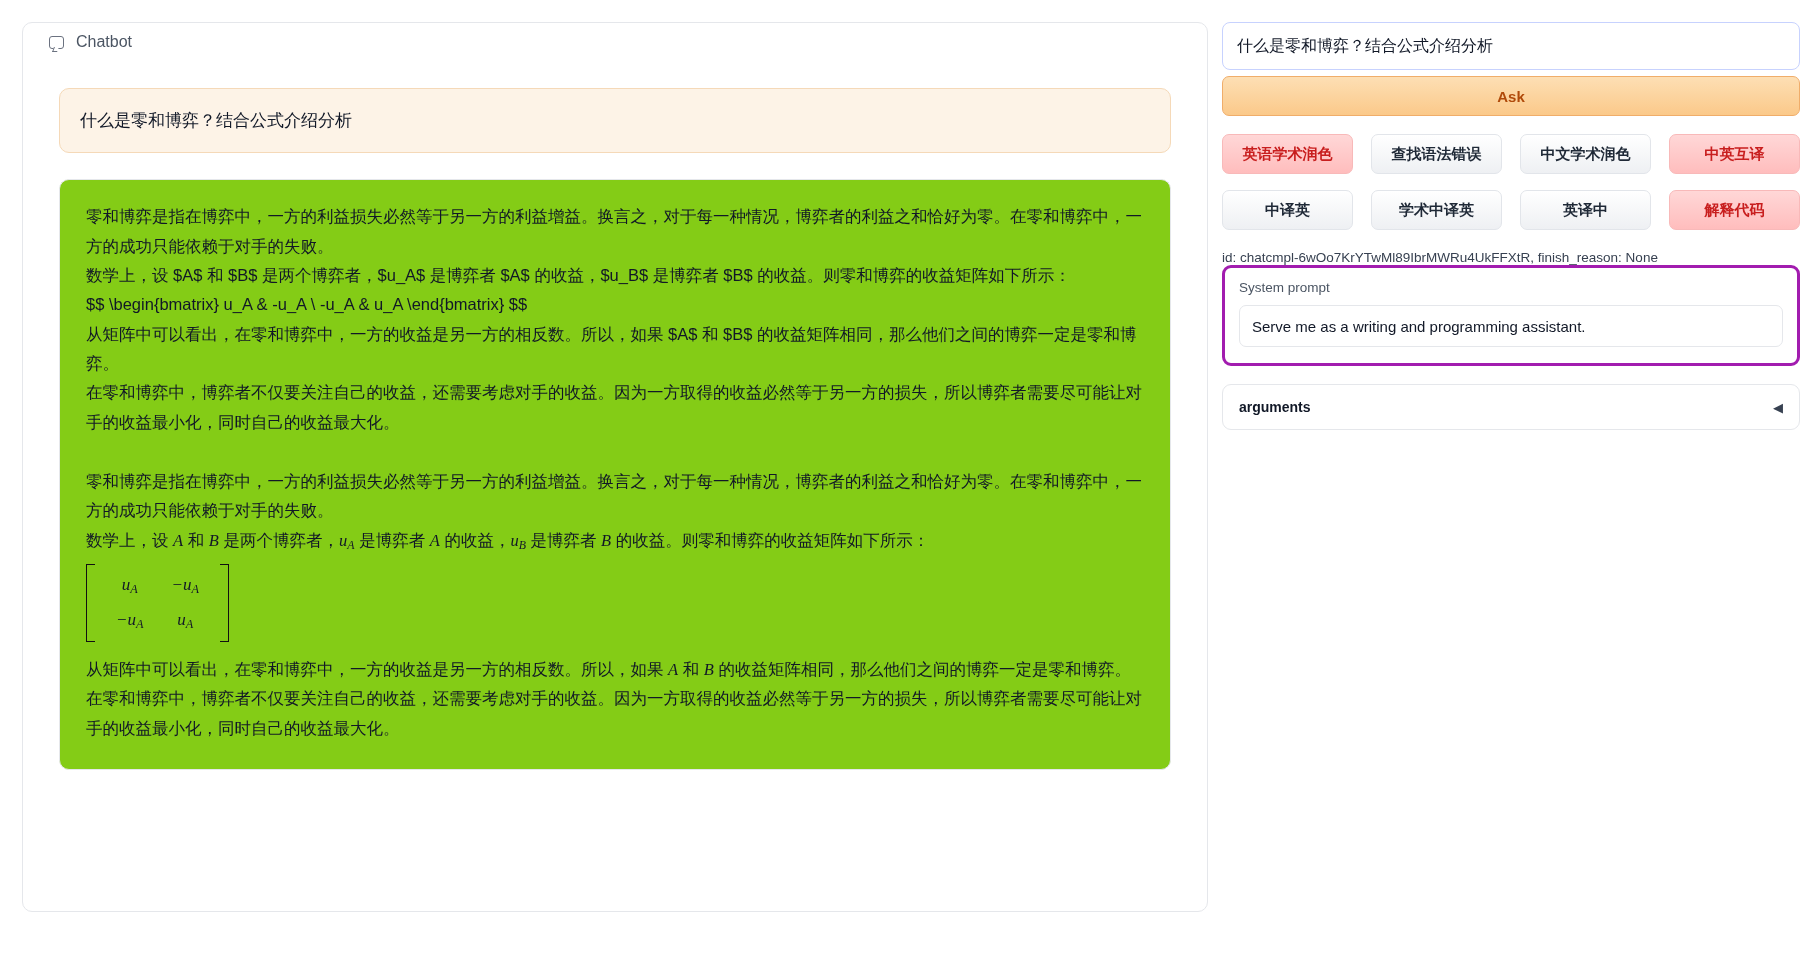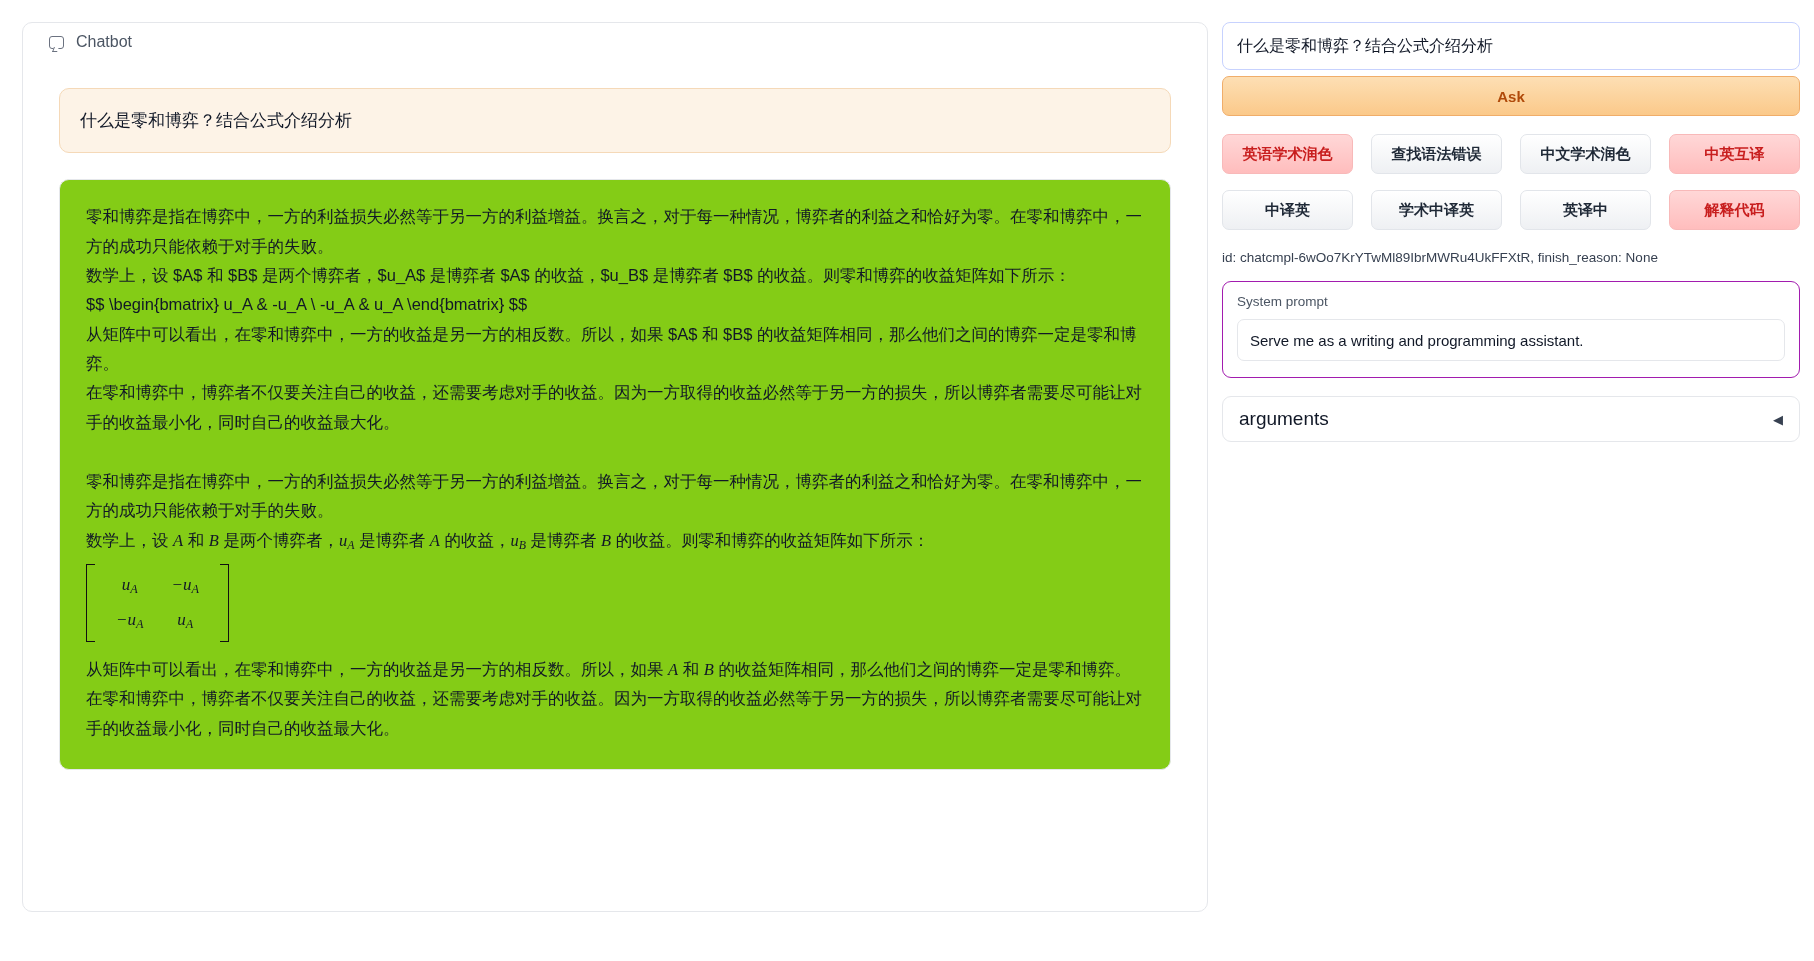--- a/index.html
+++ b/index.html
@@ -196,8 +196,7 @@
     color: #374151;
   }
   .sys-card {
-    margin-top: 16px;
-    border: 1px solid #a21caf;
+    border: 3px solid #a21caf;
     border-radius: 9px;
     background: #ffffff;
     padding: 12px 14px 16px 14px;

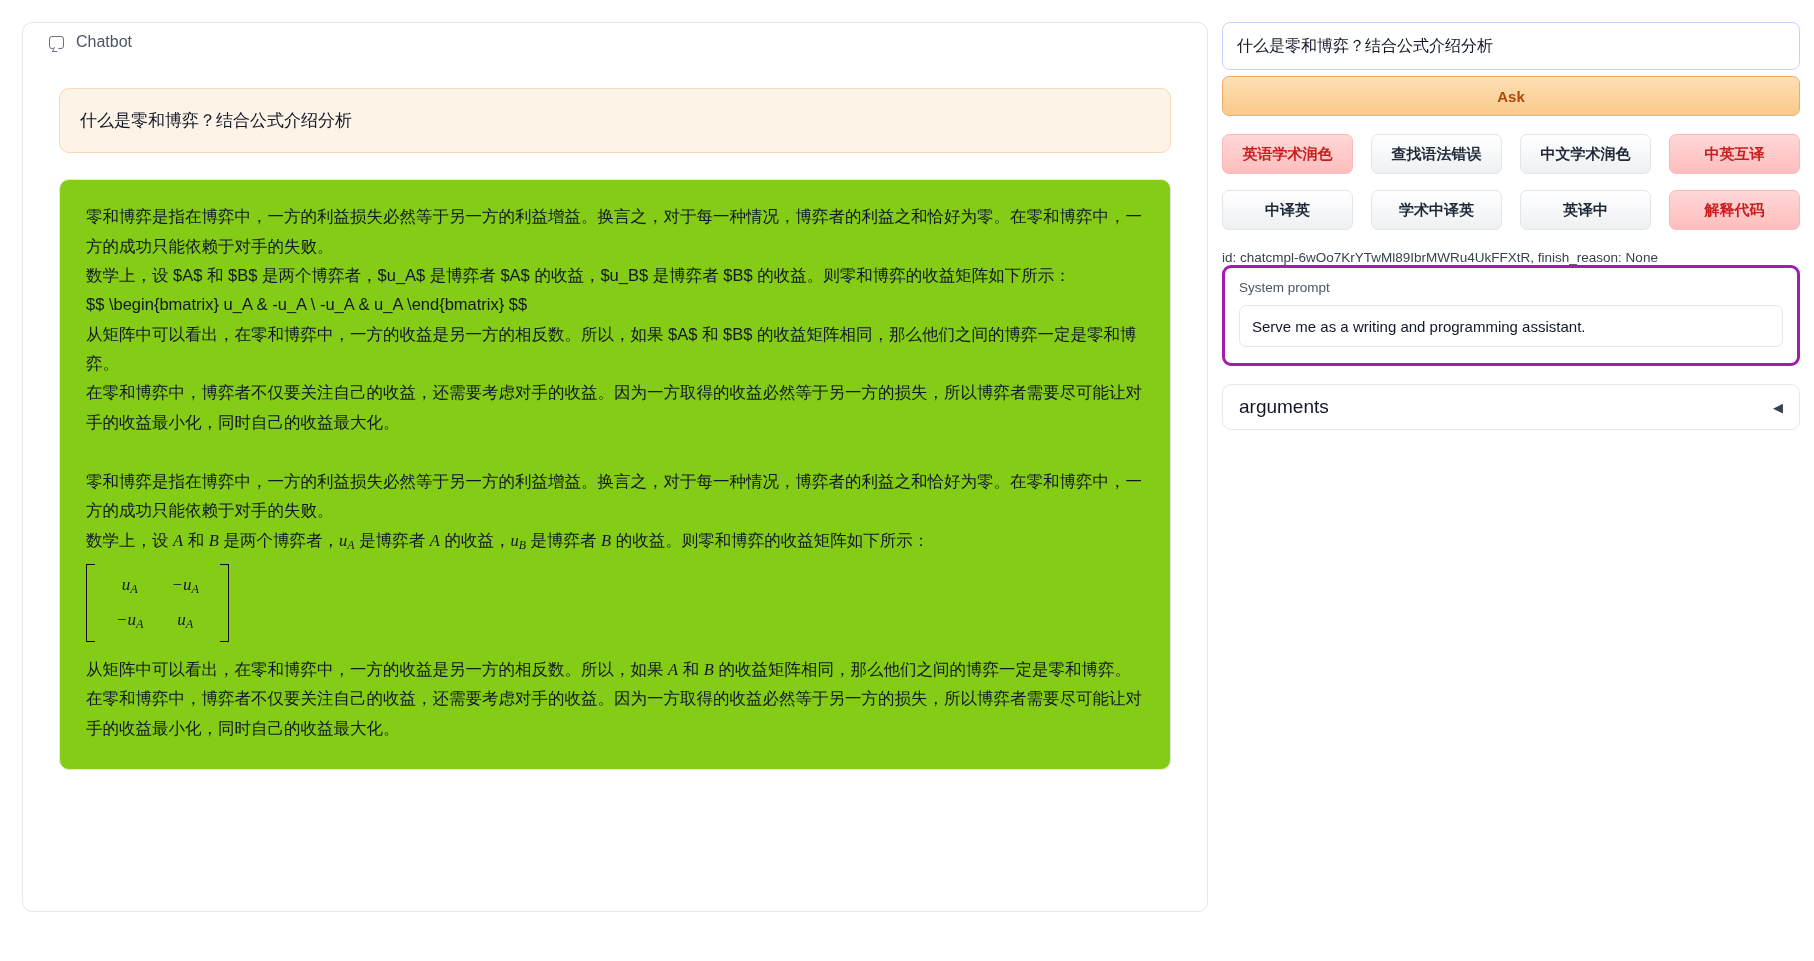--- a/index.html
+++ b/index.html
@@ -231,8 +231,9 @@
     cursor: pointer;
   }
   .accordion-label {
-    font-size: 19px;
-    color: #111827;
+    font-size: 14px;
+    color: #111827;
+    font-weight: bold;
   }
   .accordion-arrow {
     font-size: 13px;

